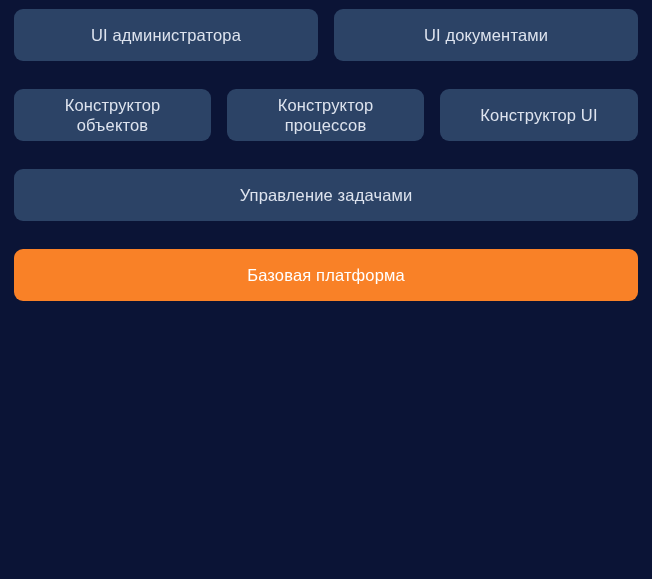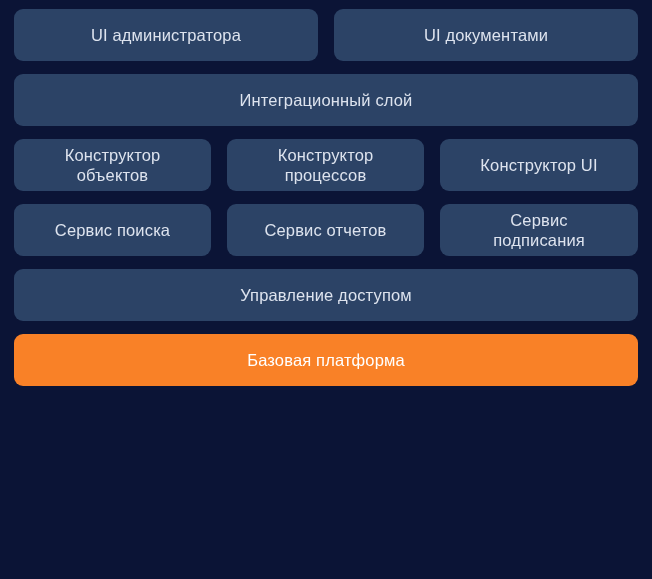--- a/index.html
+++ b/index.html
@@ -22,7 +22,7 @@
     padding: 9px 14px 8px 14px;
     display: flex;
     flex-direction: column;
-    gap: 13px;
+    gap: 28px;
   }
 
   .row {

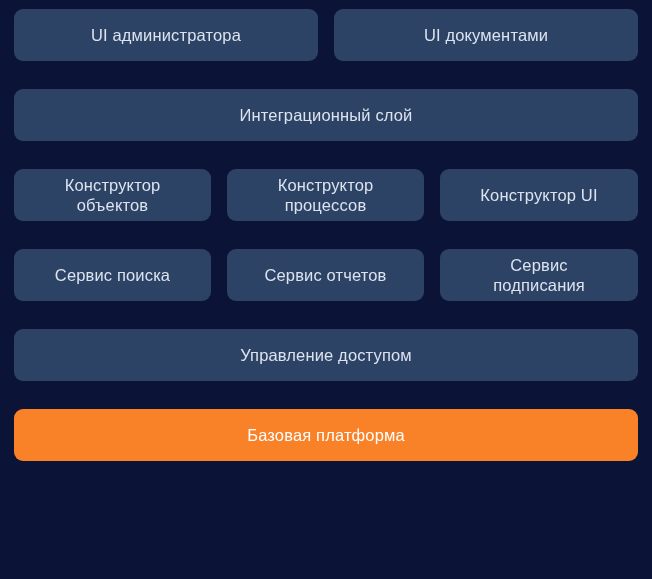--- a/index.html
+++ b/index.html
@@ -75,9 +75,6 @@
     <div class="box">UI документами</div>
   </div>
 
-  <div class="row">
-    <div class="box full">Интеграционный слой</div>
-  </div>
 
   <div class="row row-triple">
     <div class="box box-a">Конструктор

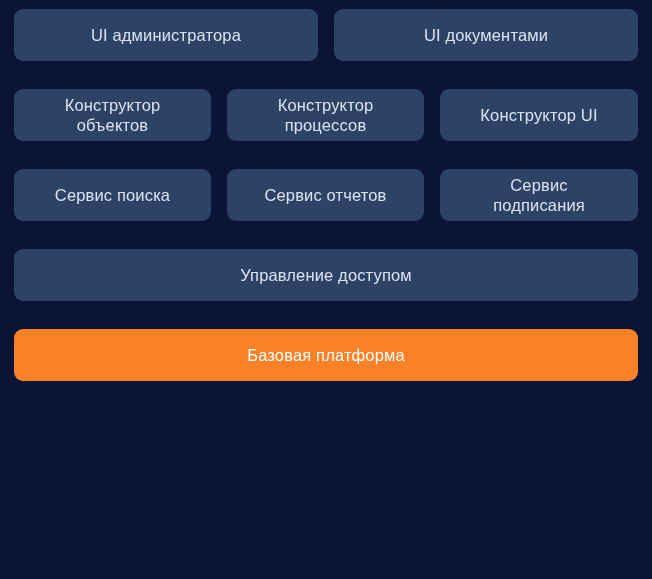--- a/index.html
+++ b/index.html
@@ -84,6 +84,9 @@
     <div class="box box-c">Конструктор UI</div>
   </div>
 
+  <div class="row">
+    <div class="box full">Управление задачами</div>
+  </div>
 
   <div class="row row-triple">
     <div class="box box-a">Сервис поиска</div>

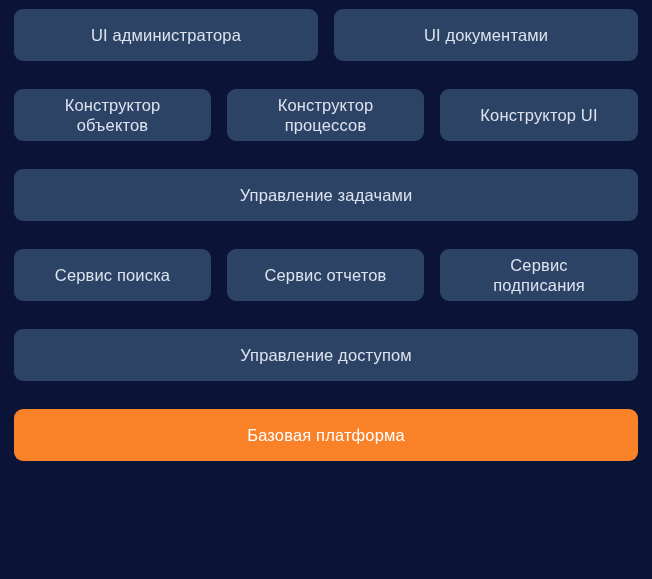--- a/index.html
+++ b/index.html
@@ -88,12 +88,6 @@
     <div class="box full">Управление задачами</div>
   </div>
 
-  <div class="row row-triple">
-    <div class="box box-a">Сервис поиска</div>
-    <div class="box box-b">Сервис отчетов</div>
-    <div class="box box-c">Сервис
-подписания</div>
-  </div>
 
 
 

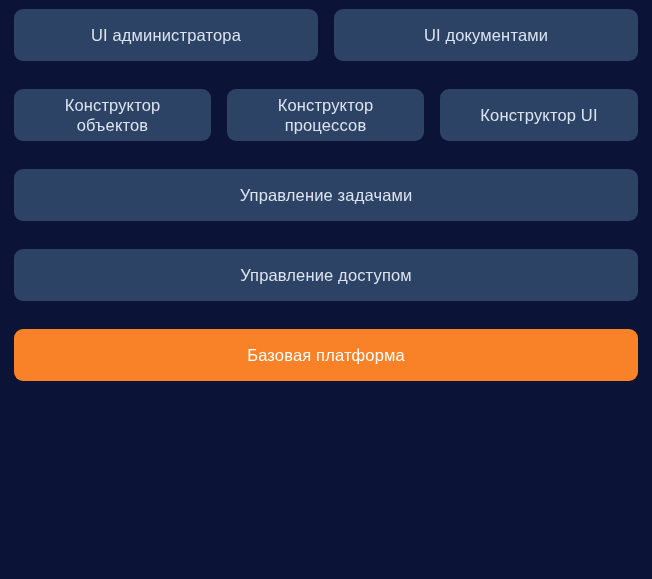--- a/index.html
+++ b/index.html
@@ -91,9 +91,6 @@
 
 
 
-  <div class="row">
-    <div class="box full">Управление доступом</div>
-  </div>
 
   <div class="row">
     <div class="box full base">Базовая платформа</div>

